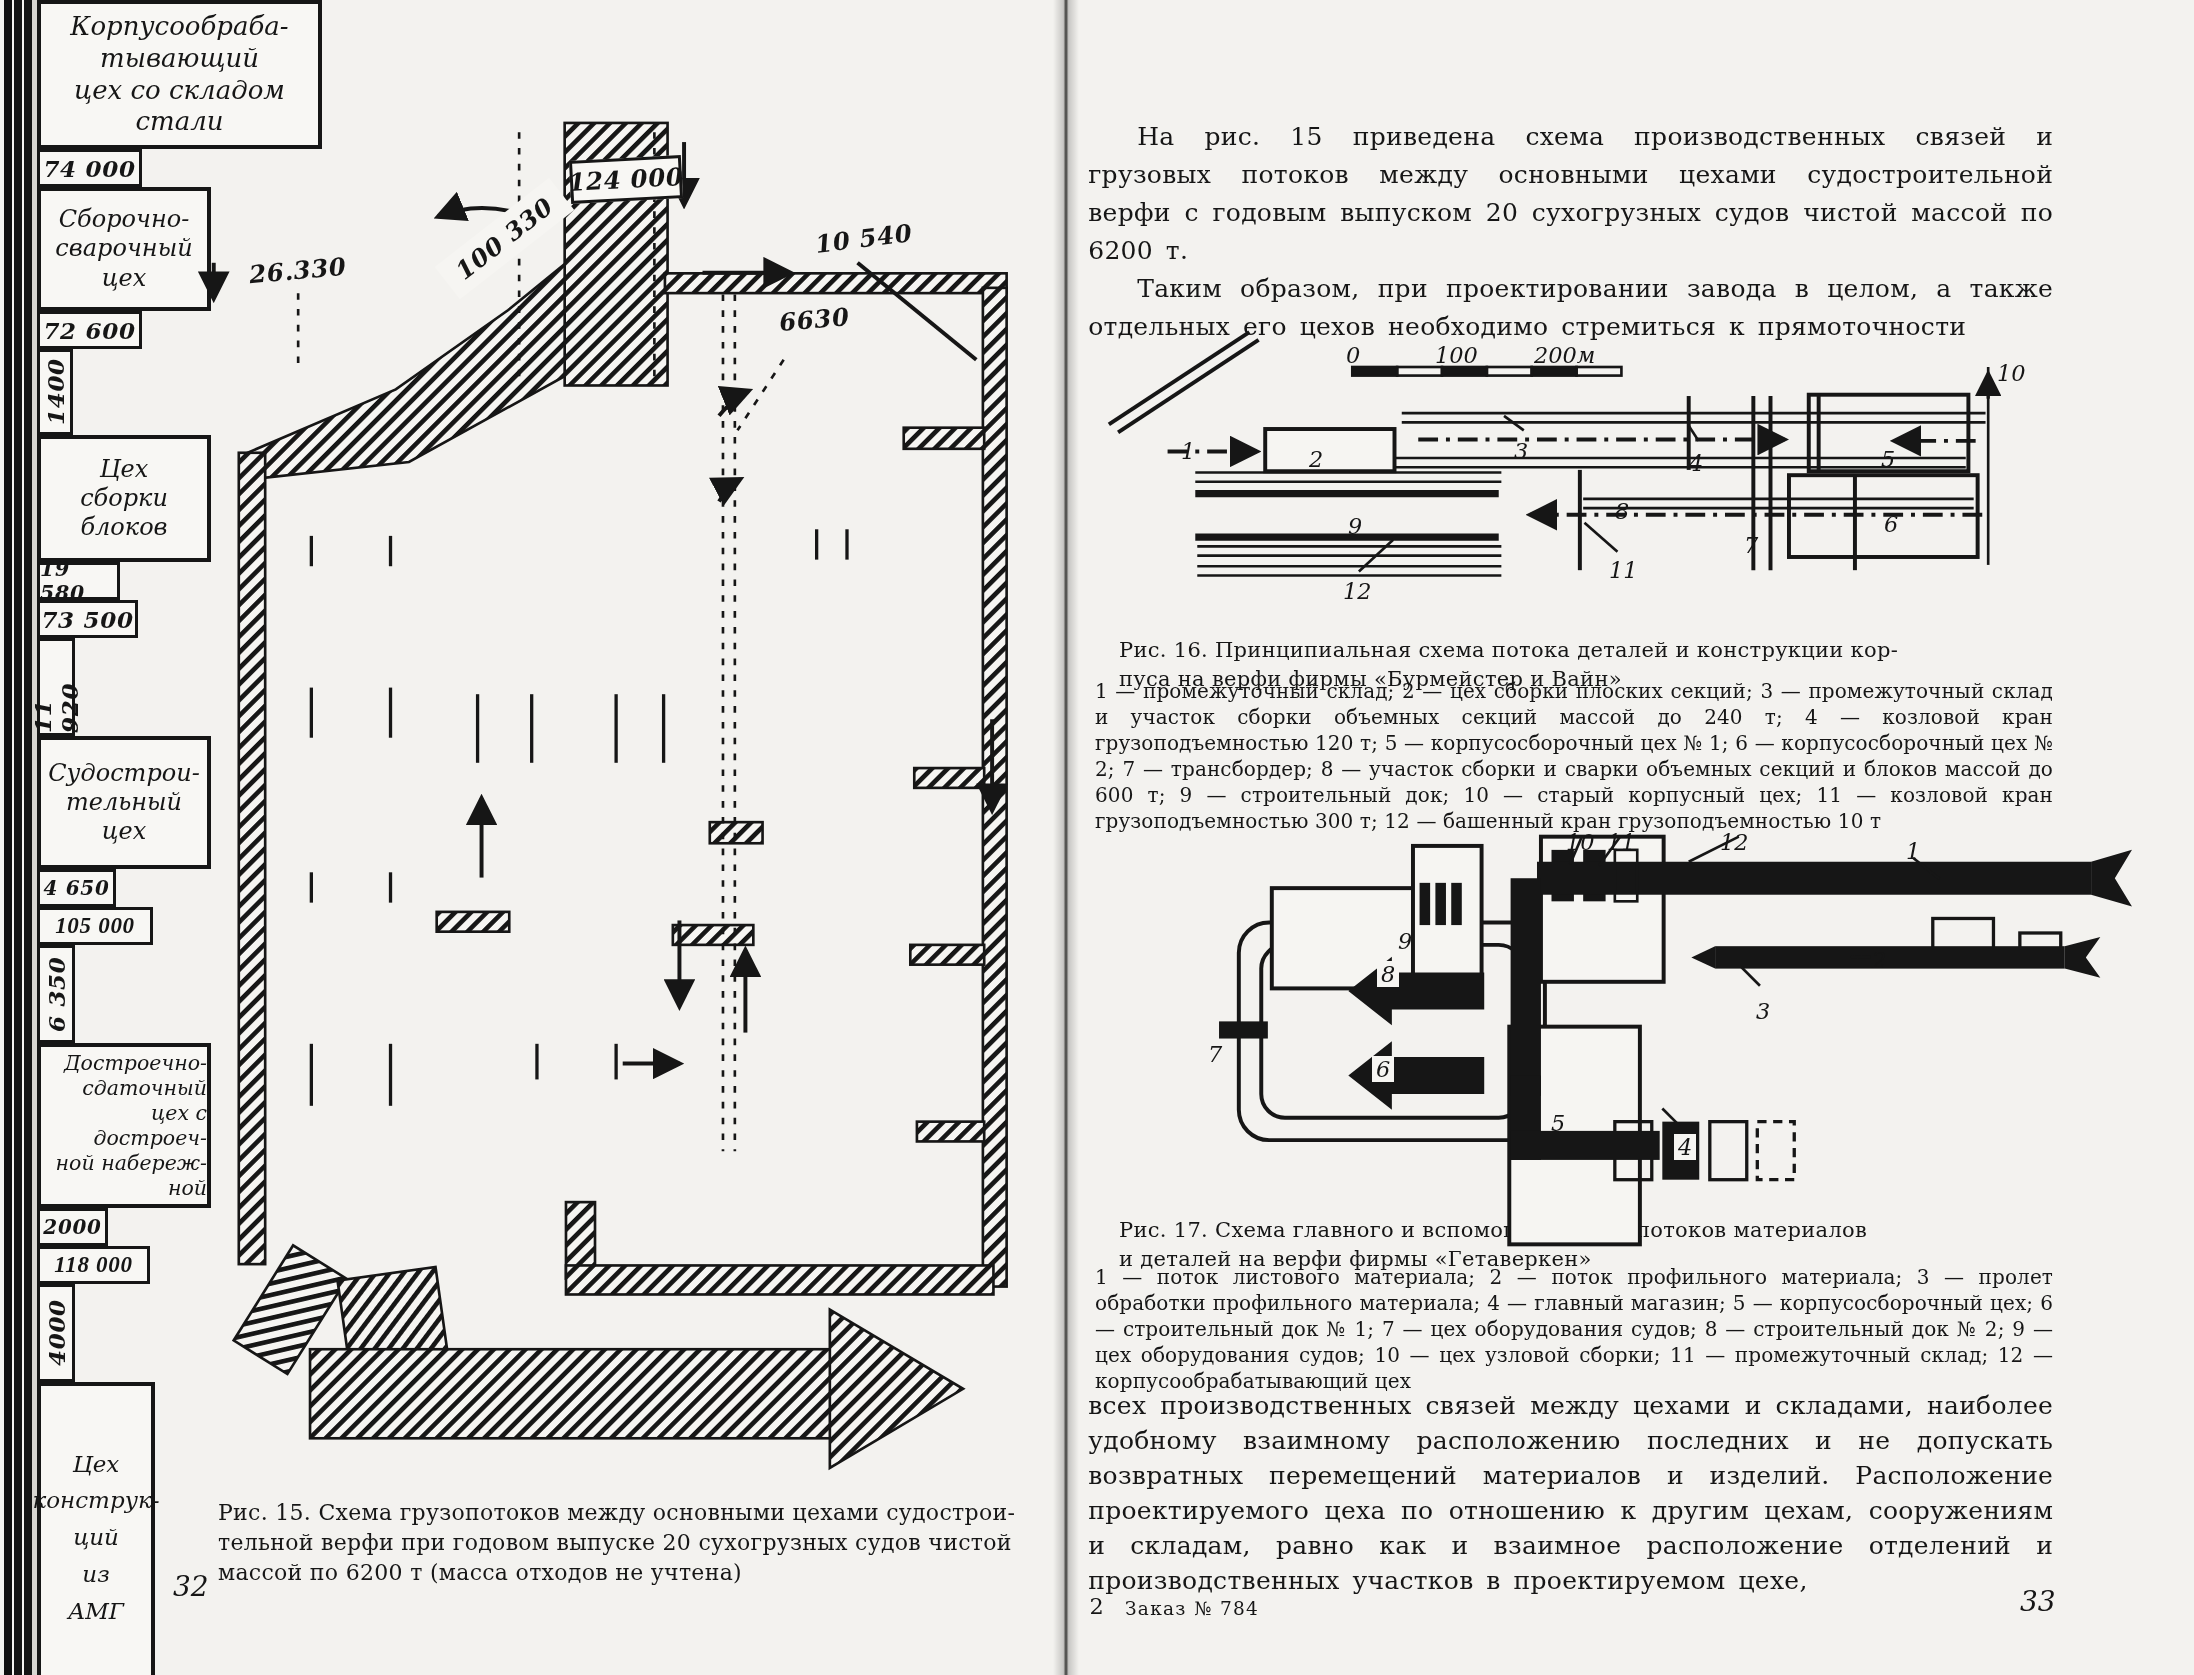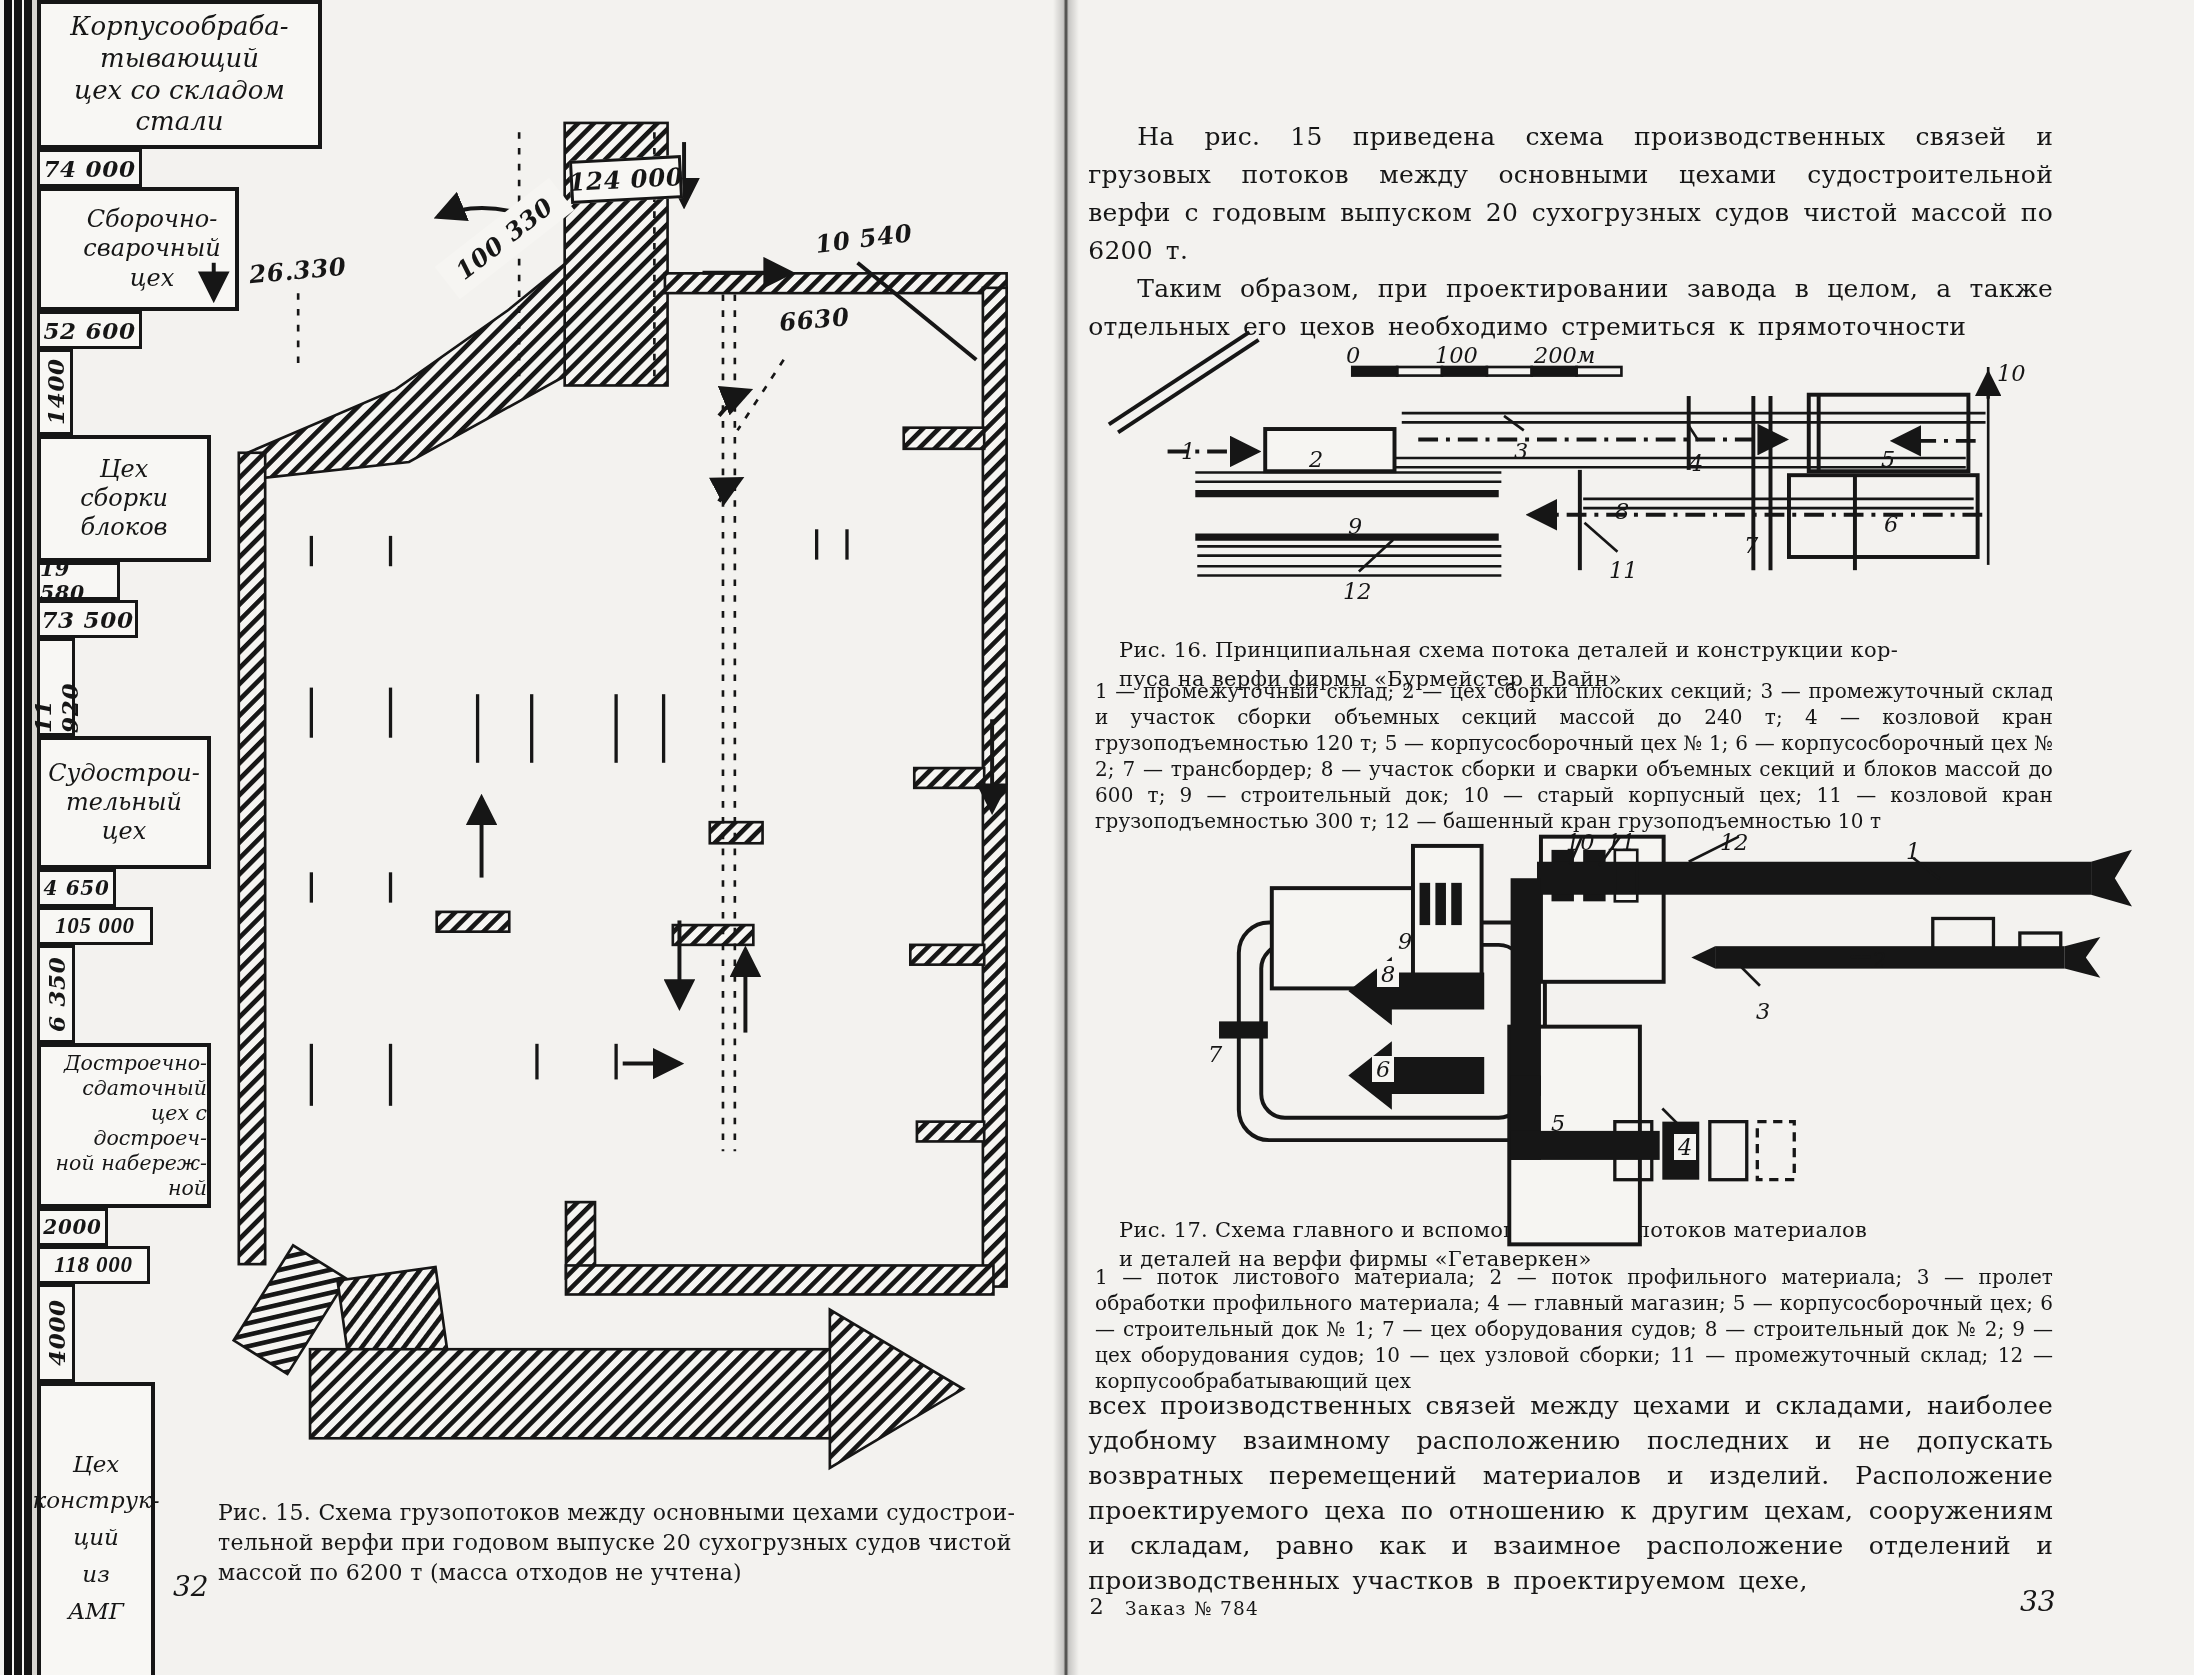--- a/index.html
+++ b/index.html
@@ -212,7 +212,7 @@
 стали</div>
   <div class="n" style="left:261px;top:373px;width:99px;height:32px;">74 000</div>
 
-  <div class="b" style="left:227px;top:567px;width:166px;height:116px;font-size:24px;padding-left:28px;">Сборочно-
+  <div class="b" style="left:227px;top:567px;width:166px;height:116px;font-size:24px;">Сборочно-
 сварочный
 цех</div>
   <div class="n" style="left:261px;top:552px;width:99px;height:32px;">52 600</div>

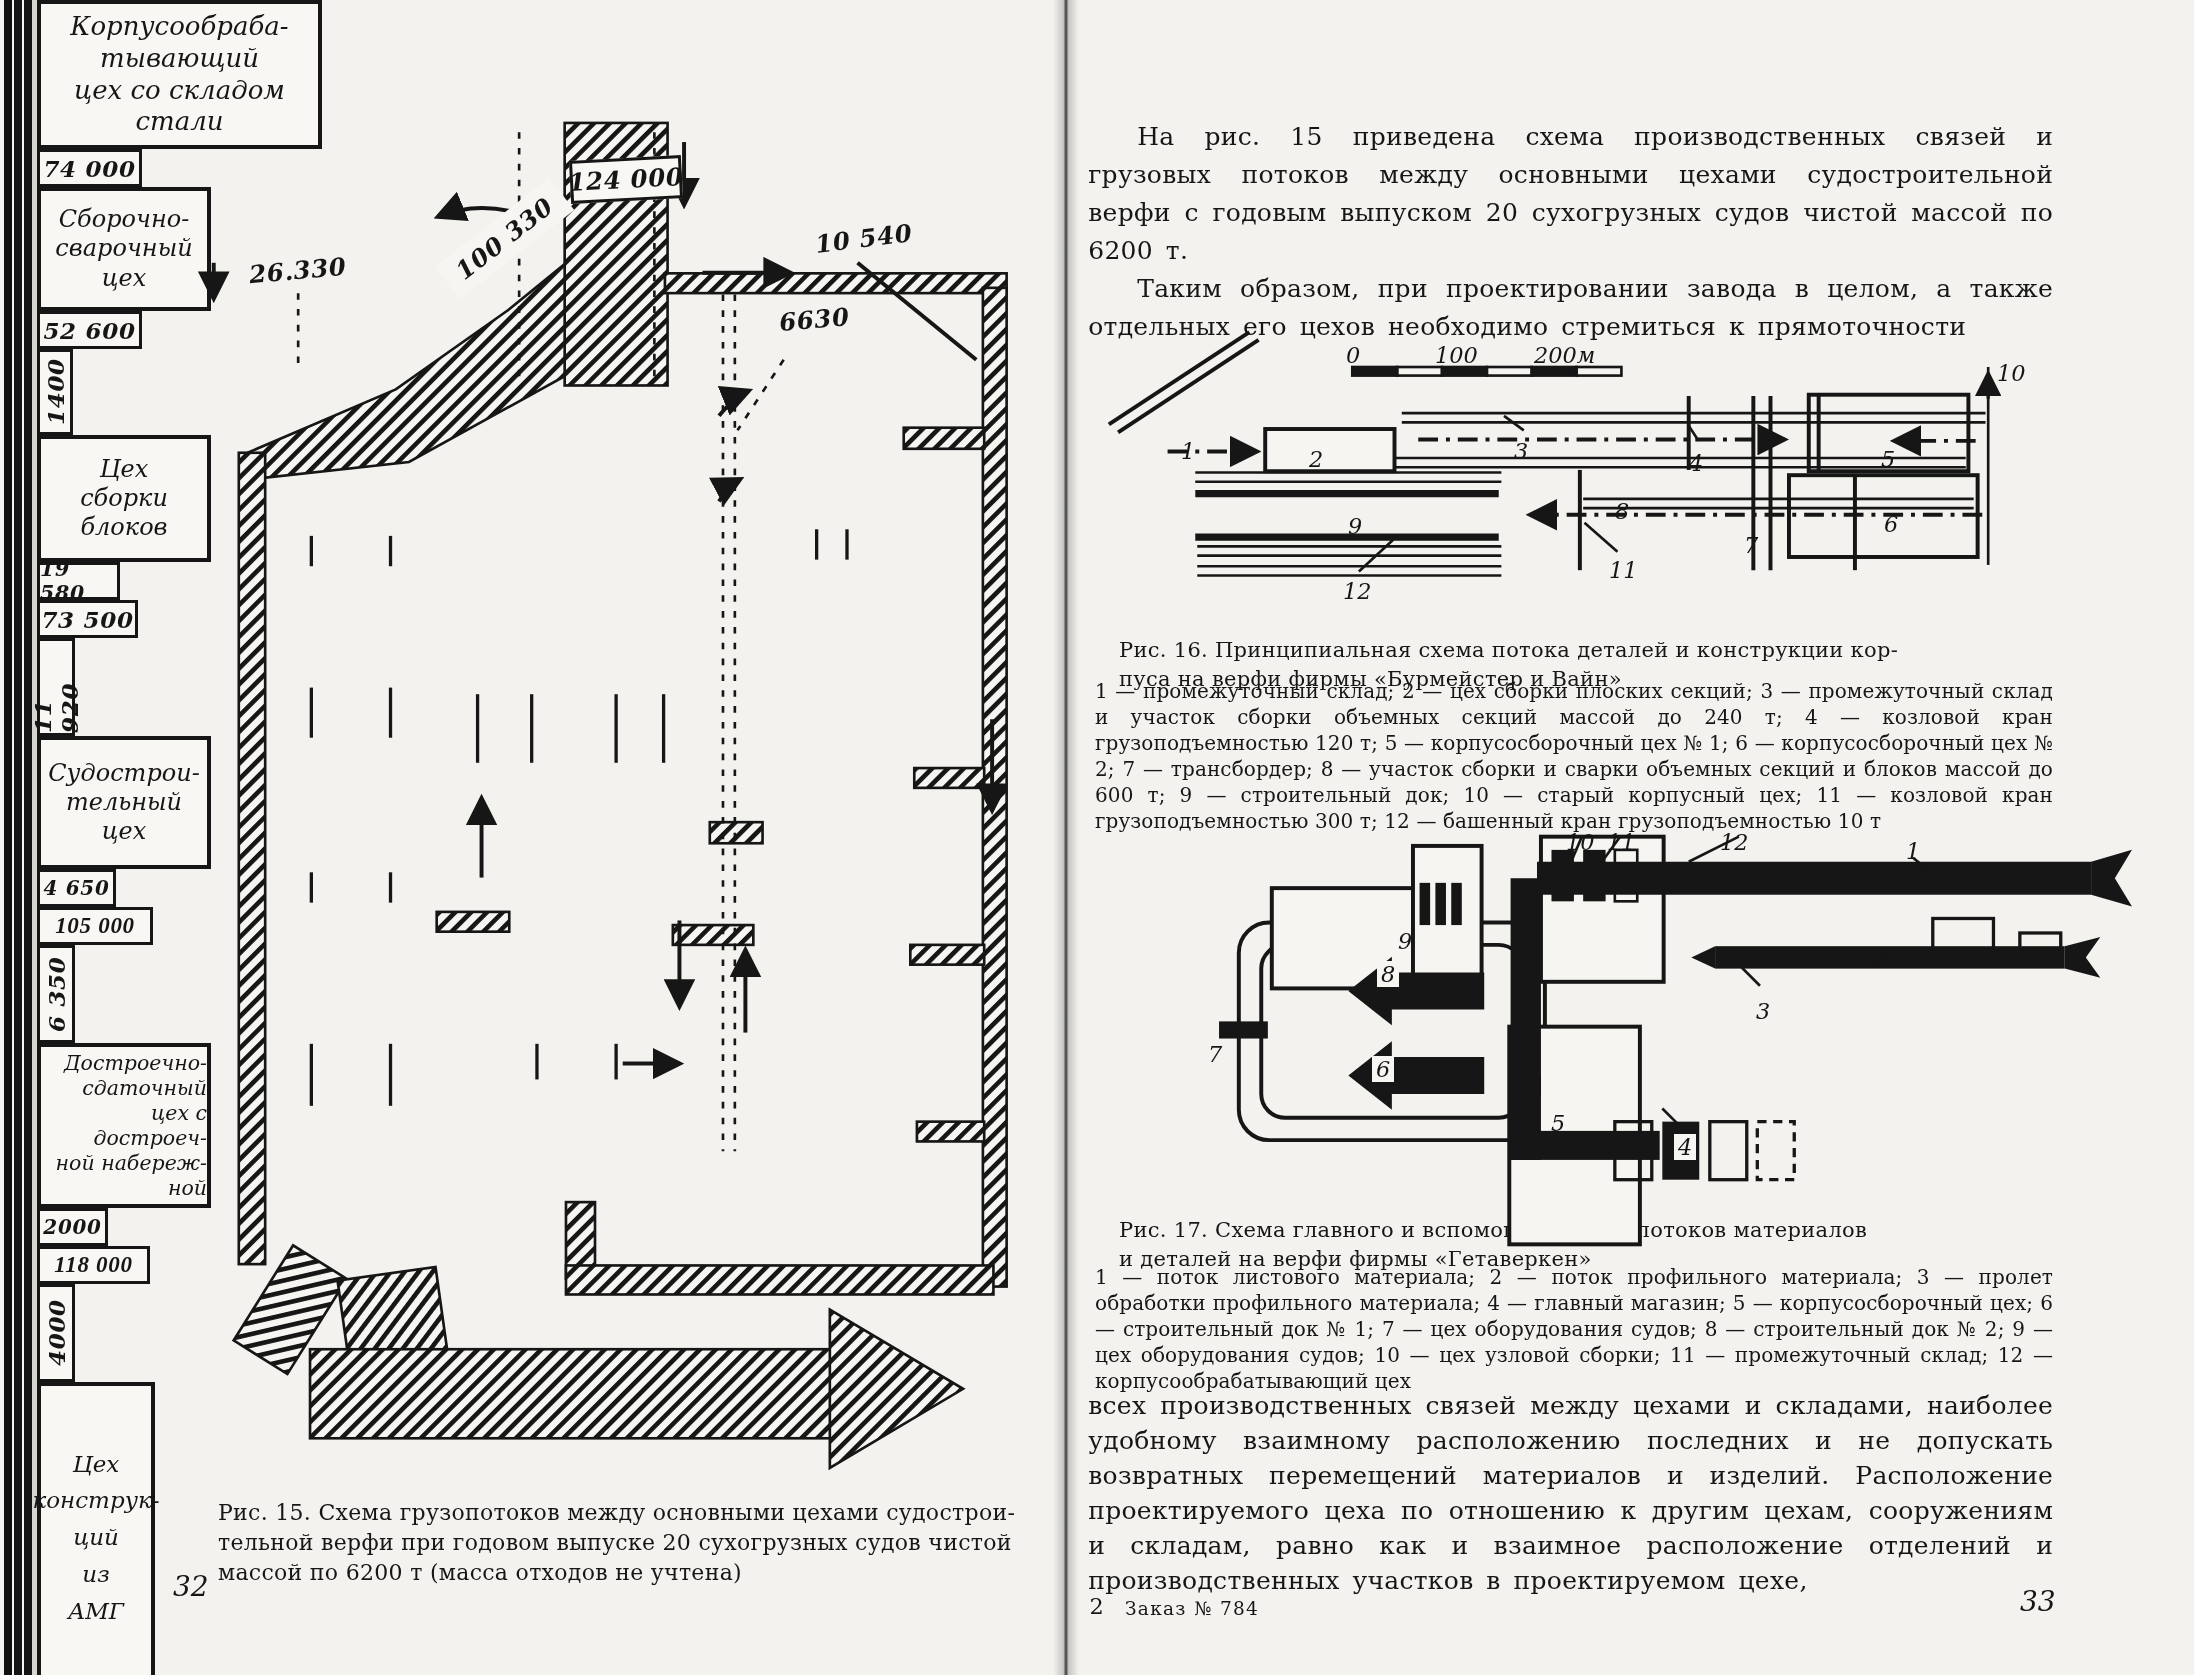--- a/index.html
+++ b/index.html
@@ -215,7 +215,7 @@
   <div class="b" style="left:227px;top:567px;width:166px;height:116px;font-size:24px;">Сборочно-
 сварочный
 цех</div>
-  <div class="n" style="left:261px;top:552px;width:99px;height:32px;">52 600</div>
+  <div class="n" style="left:261px;top:552px;width:99px;height:32px;">72 600</div>
   <div class="n nv" style="left:371px;top:625px;width:30px;height:80px;">1400</div>
 
   <div class="b" style="left:227px;top:752px;width:166px;height:119px;font-size:24px;">Цех

